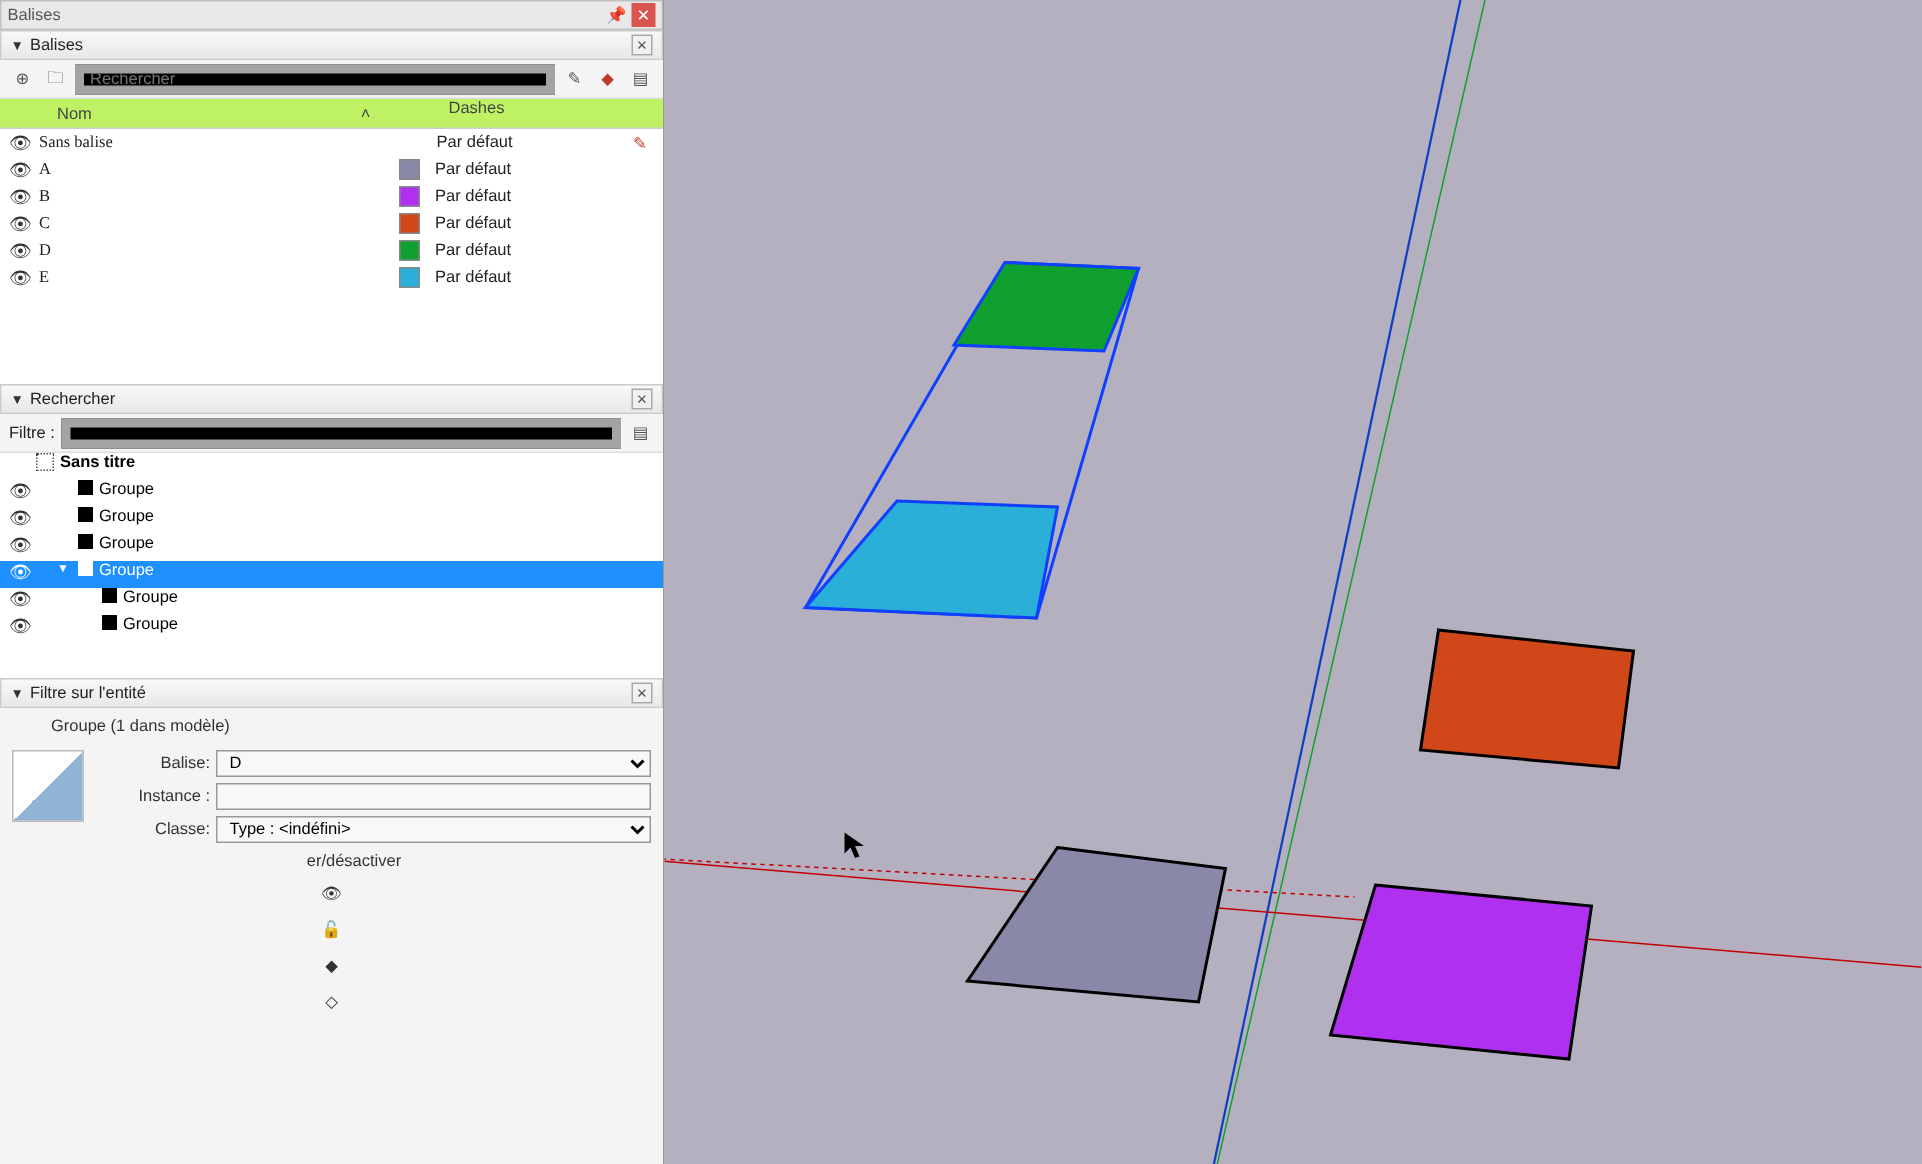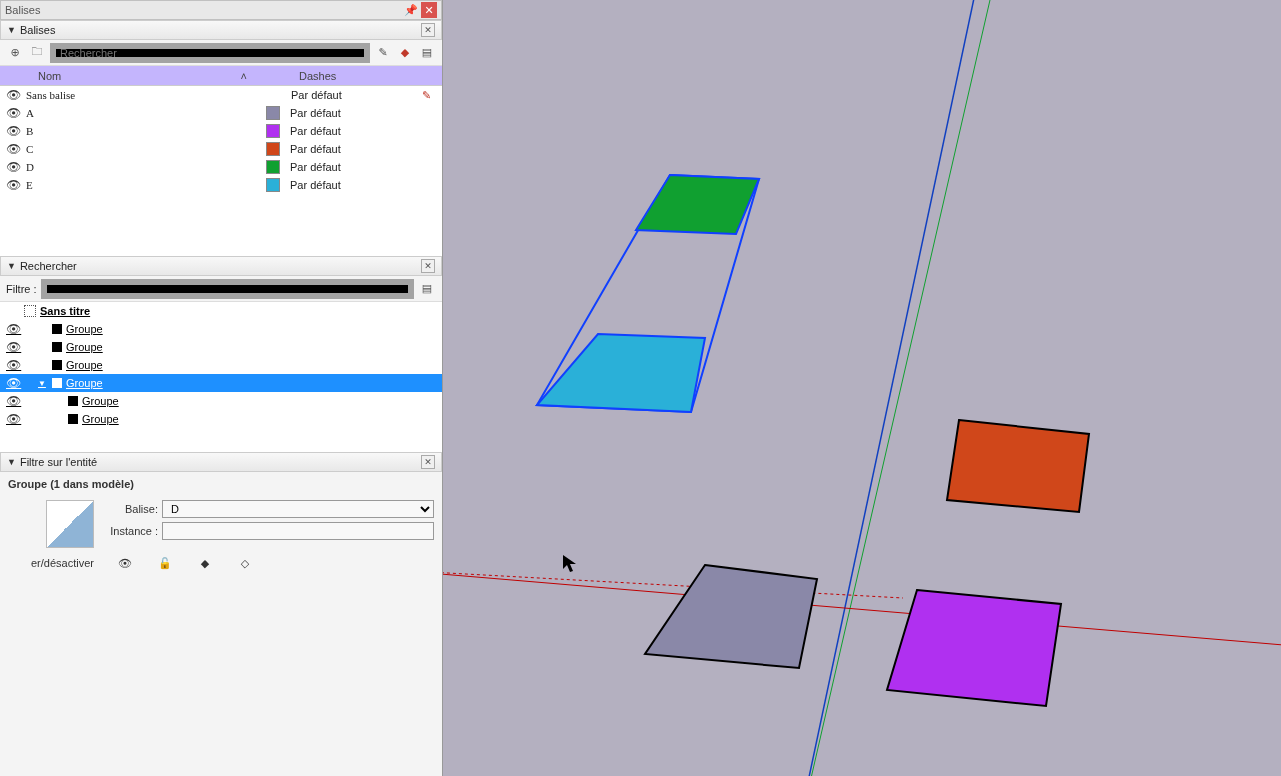--- a/index.html
+++ b/index.html
@@ -16,7 +16,7 @@
   .toolbar-row { height: 26px; display: flex; align-items: center; padding: 2px 6px; gap: 4px; background:#f4f4f4; border-bottom:1px solid #ddd;}
   .tool-icon { width: 18px; height: 18px; display:flex;align-items:center;justify-content:center; color:#555; cursor:pointer;}
   .search-box, .filter-box { flex: 1; height: 20px; border: 6px solid #a3a3a3; background: #000000; padding: 0 4px; color: #888; }
-  .col-headers { display:flex; height: 20px; align-items:center; border-bottom:1px solid #ccc; background:#c4b5fd; color:#444;}
+  .col-headers { display:flex; height: 20px; border-bottom:1px solid #ccc; background:#bef264; color:#444;}
   .col-headers .col-name { width: 253px; padding-left: 38px; display:flex; align-items:center; justify-content:space-between; padding-right:6px;}
   .col-headers .col-dashes { flex:1; padding-left: 46px;}
   .tag-list { background:#fff; min-height:170px; }

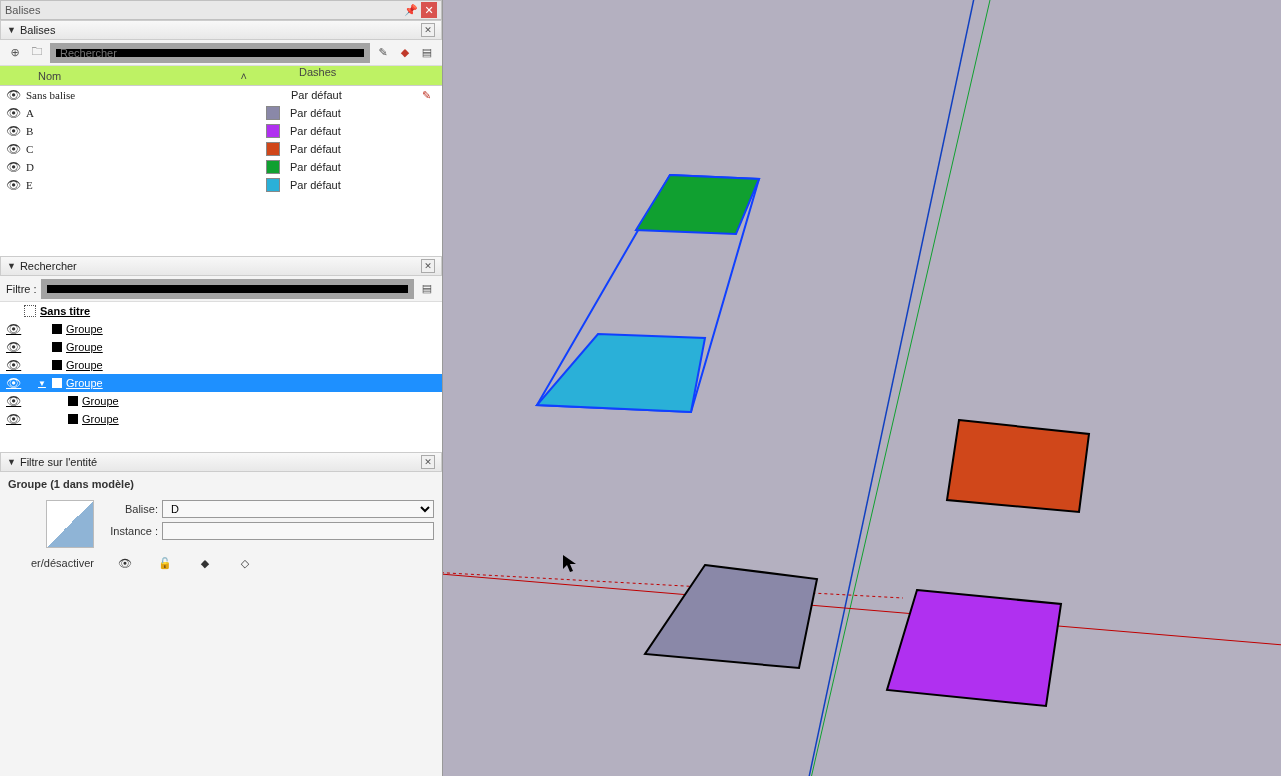--- a/index.html
+++ b/index.html
@@ -28,7 +28,7 @@
   .pencil { width:20px; color:#c0392b;}
   .outliner { background:#fff; flex:0 0 auto;}
   .outl-body { background:#fff; min-height:150px;}
-  .outl-row { display:flex; align-items:center; height:18px; padding-left:6px;text-decoration:underline;}
+  .outl-row { display:flex; align-items:flex-start; height:18px; padding-left:6px;}
   .outl-row.selected { background:#1e90ff; color:#fff;}
   .outl-row .solid { width:10px;height:10px;background:#000;margin:0 4px;}
   .outl-row .label { flex:1;}

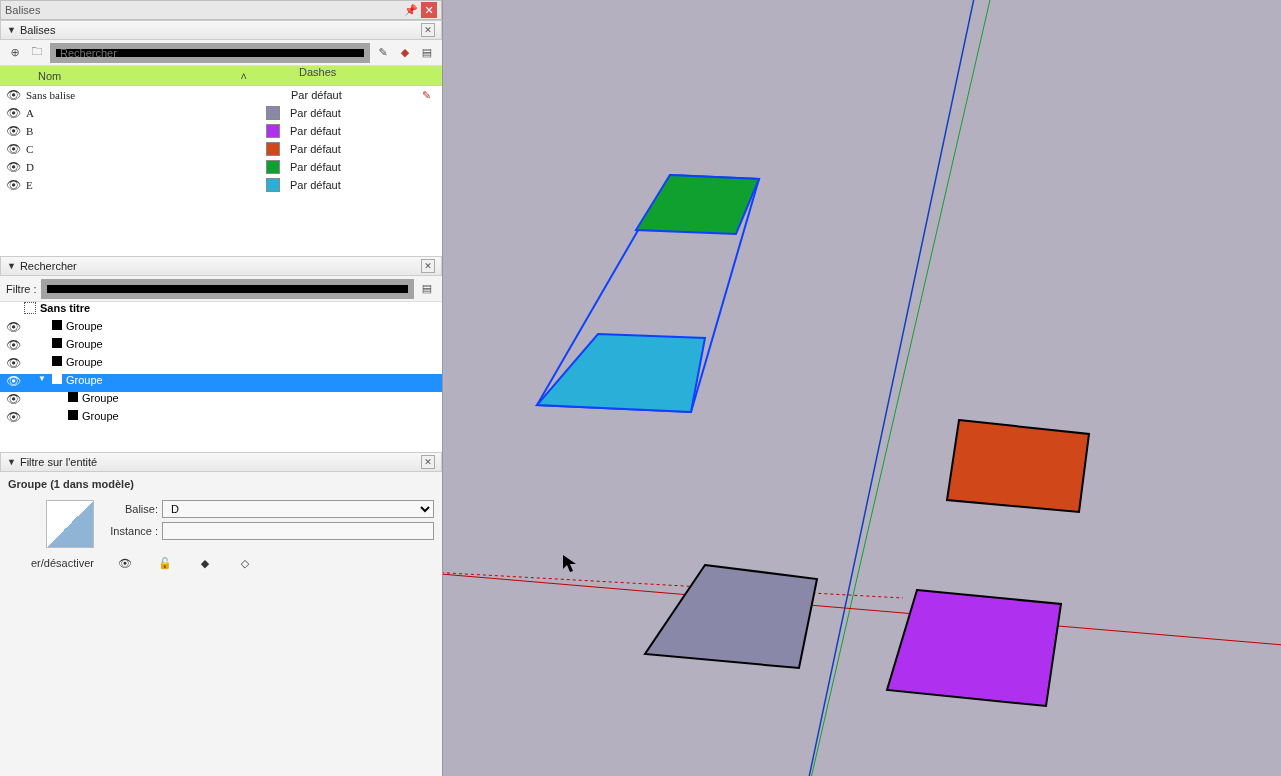--- a/index.html
+++ b/index.html
@@ -34,7 +34,7 @@
   .outl-row .label { flex:1;}
   .outl-row .tri-exp { width:10px; font-size:8px; color:#333;}
   .entity-info { background:#f4f4f4; flex:1;}
-  .entity-title { padding:6px 8px; font-weight:bold; color:#333;}
+  .entity-title { padding:6px 8px; font-weight:normal; color:#333;margin-left:26px;}
   .entity-body { display:flex; padding:4px 8px; gap:4px;margin-left:38px;}
   .thumb {width:48px;height:48px;border:1px solid #bbb;background:linear-gradient(135deg,#fff 50%,#8fb4d6 50%);}
   .fields { flex:1; display:flex; flex-direction:column; gap:4px;}

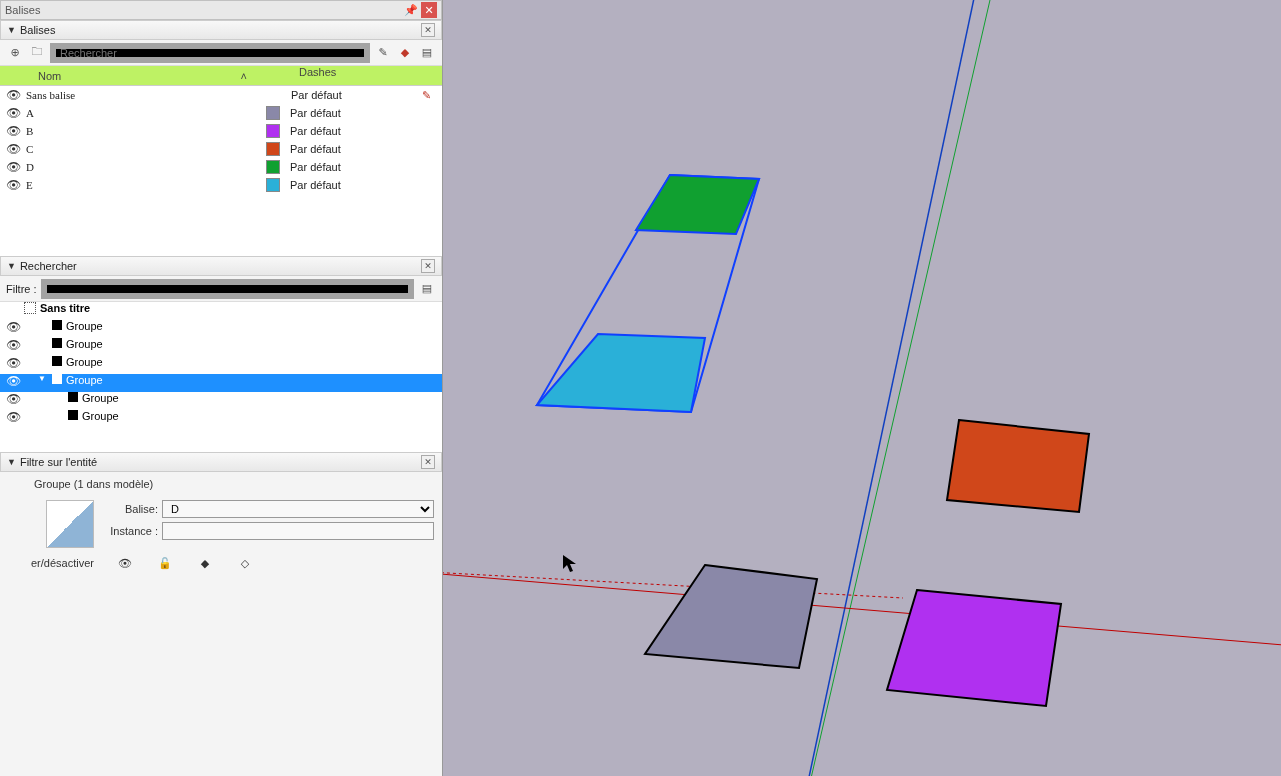--- a/index.html
+++ b/index.html
@@ -35,7 +35,7 @@
   .outl-row .tri-exp { width:10px; font-size:8px; color:#333;}
   .entity-info { background:#f4f4f4; flex:1;}
   .entity-title { padding:6px 8px; font-weight:normal; color:#333;margin-left:26px;}
-  .entity-body { display:flex; padding:4px 8px; gap:4px;margin-left:38px;}
+  .entity-body { display:flex; padding:4px 8px; gap:24px;}
   .thumb {width:48px;height:48px;border:1px solid #bbb;background:linear-gradient(135deg,#fff 50%,#8fb4d6 50%);}
   .fields { flex:1; display:flex; flex-direction:column; gap:4px;}
   .frow { display:flex; align-items:center; gap:4px;}

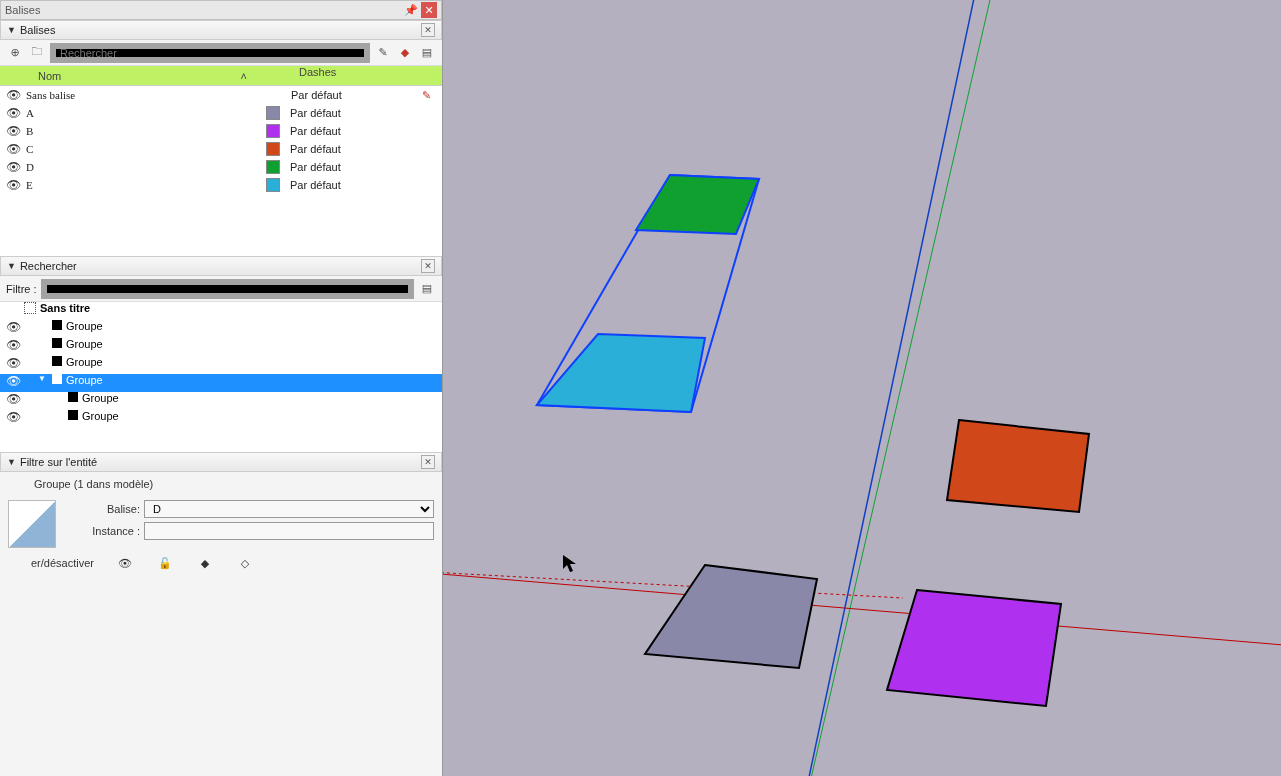--- a/index.html
+++ b/index.html
@@ -198,6 +198,10 @@
           <label>Instance :</label>
           <input value="" style="">
         </div>
+        <div class="frow">
+          <label>Classe:</label>
+          <select><option>Type : &lt;indéfini&gt;</option></select>
+        </div>
       </div>
     </div>
     <div class="toggle-row">

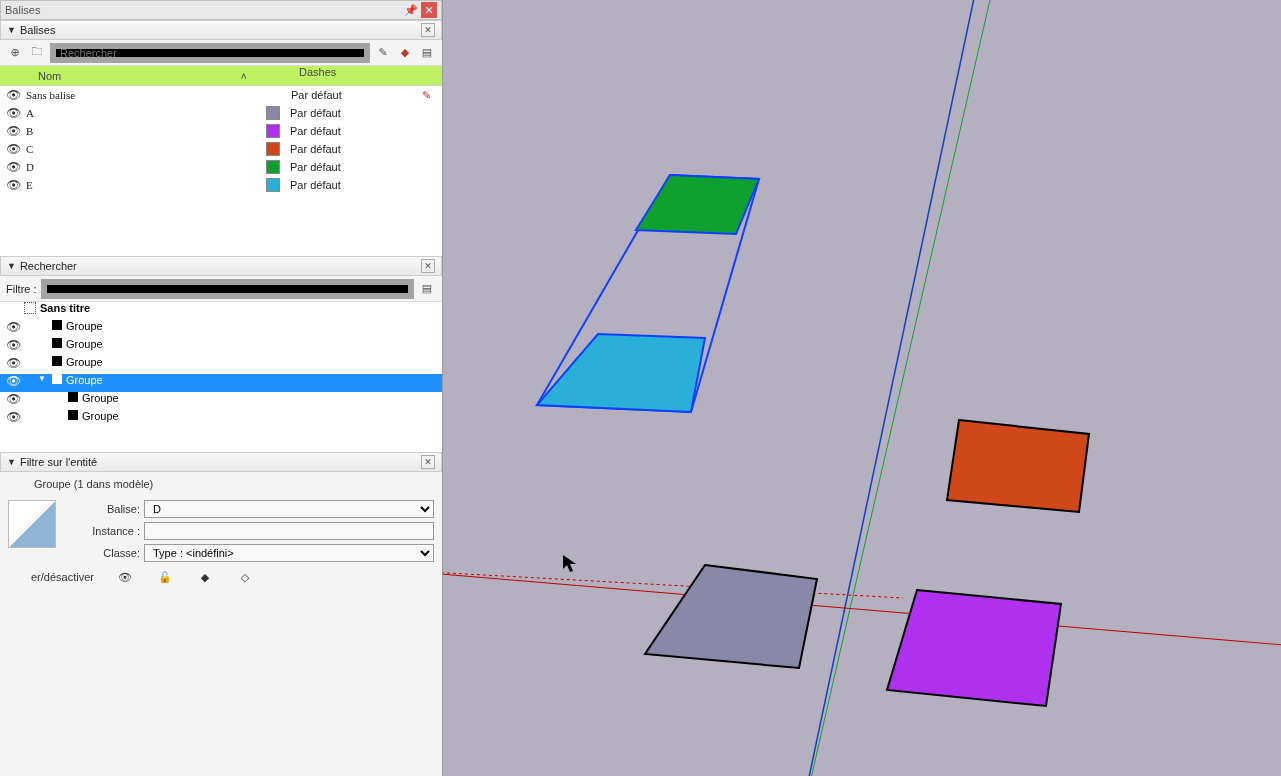--- a/index.html
+++ b/index.html
@@ -41,7 +41,7 @@
   .frow { display:flex; align-items:center; gap:4px;}
   .frow label { width:60px; text-align:right; color:#333;}
   .frow select, .frow input { flex:1; height:18px; border:1px solid #999; background:#f8f8f8; padding:0 4px;}
-  .toggle-row { padding:2px 1px; display:flex; align-items:center; gap:22px;}
+  .toggle-row { padding:2px 16px; display:flex; align-items:center; gap:6px;flex-direction:column;}
   .toggle-row .lbl { color:#333;}
   .mini-icon {width:18px;height:18px;display:flex;align-items:center;justify-content:center;color:#333;border-radius:2px;cursor:pointer;}
   .viewport { flex:1; position:relative; background:#b4b0c0;}

